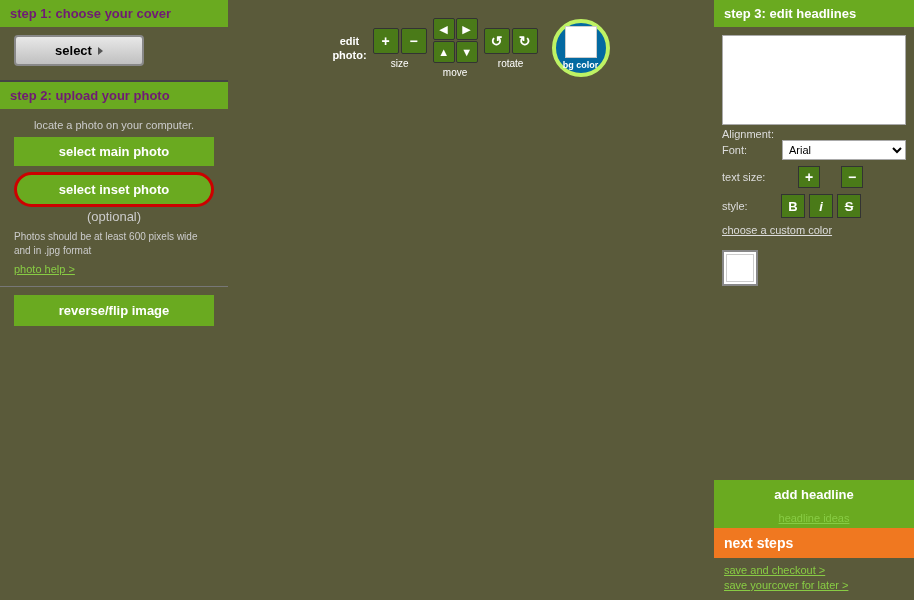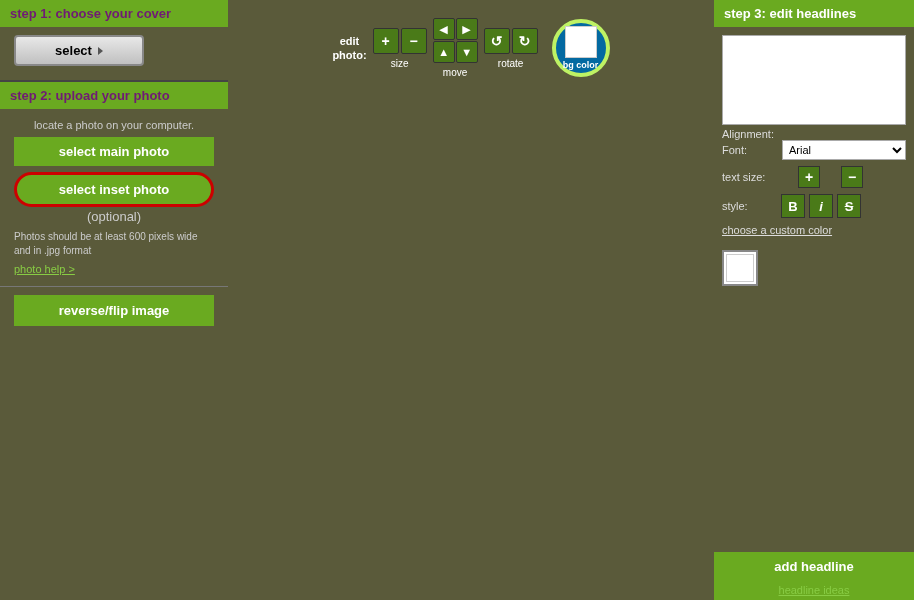--- a/index.html
+++ b/index.html
@@ -611,6 +611,13 @@
   </button>
   <a class="headline-ideas-link">headline ideas</a>
 
+  <div class="next-steps-section">
+    <div class="next-steps-header">next steps</div>
+    <div class="next-steps-links">
+      <a class="next-step-link">save and checkout &gt;</a>
+      <a class="next-step-link">save yourcover for later &gt;</a>
+    </div>
+  </div>
 </div>
 
 </body></html>

